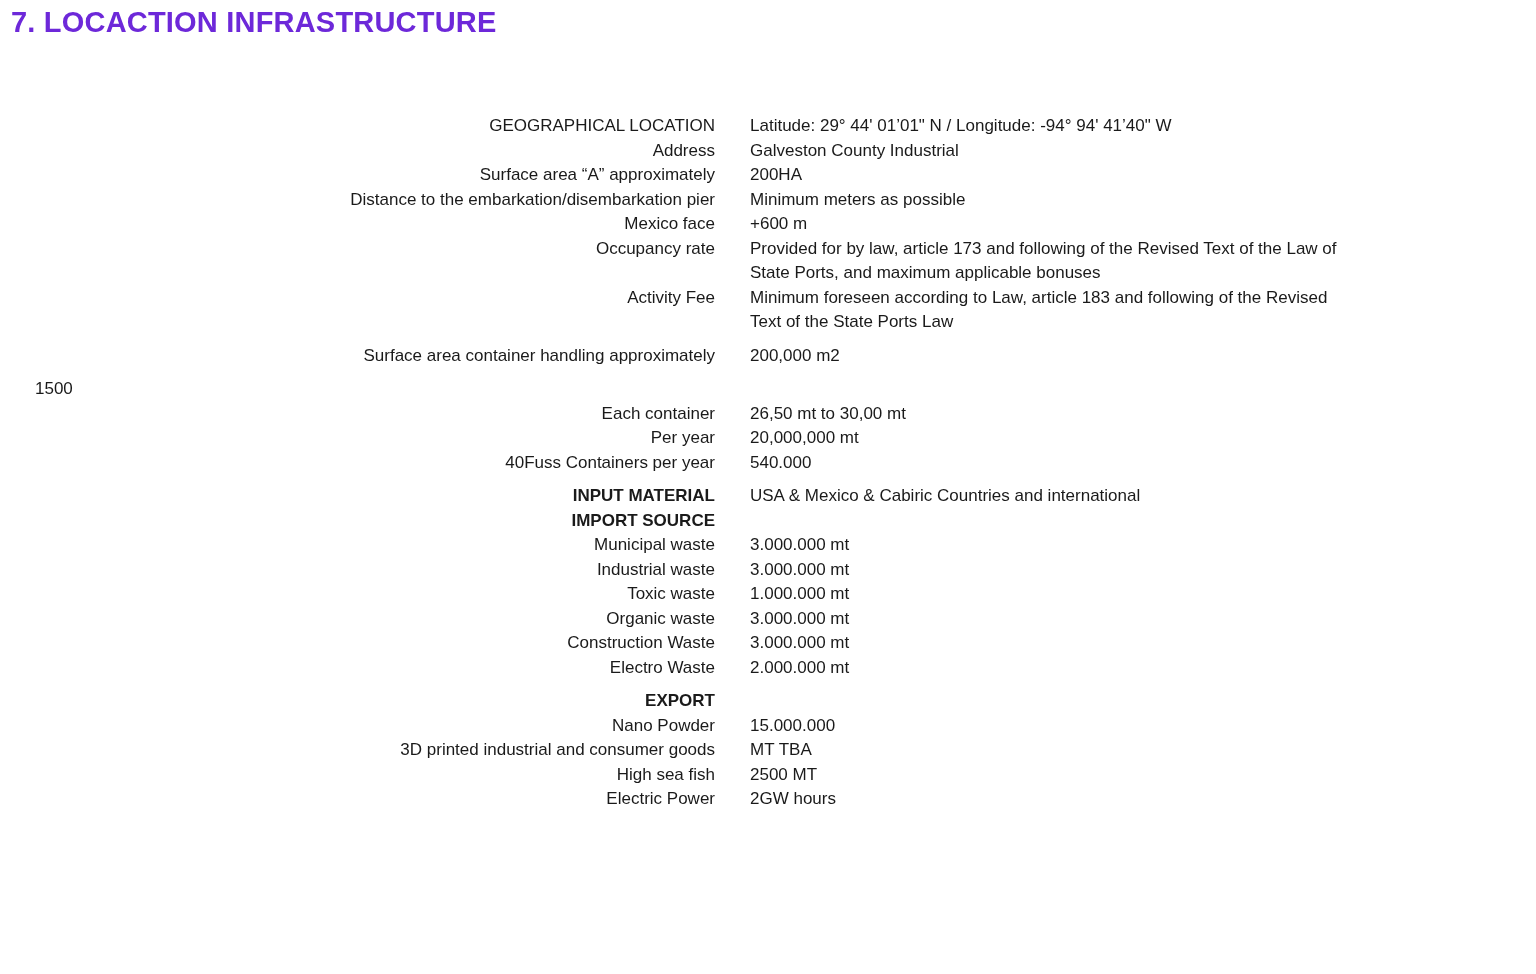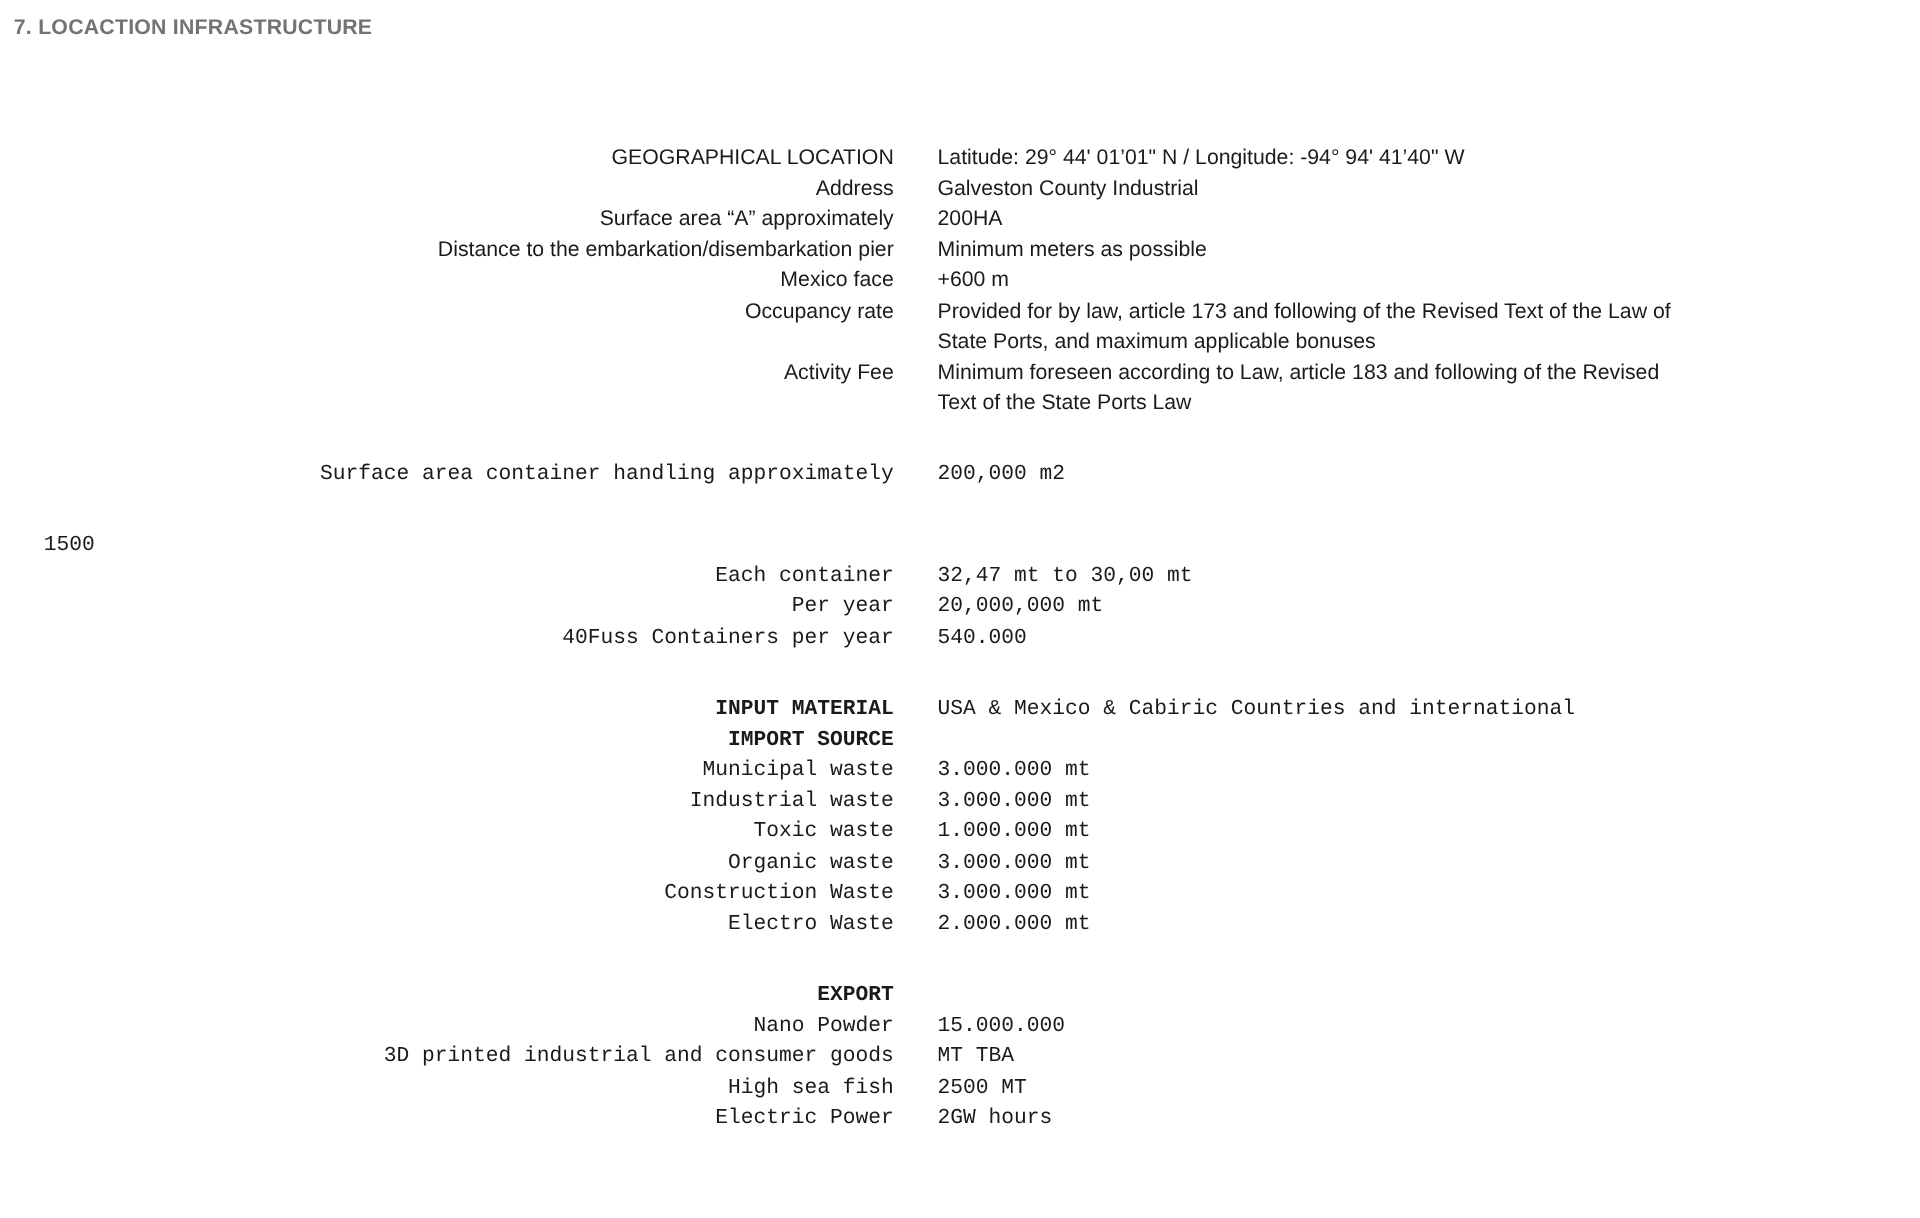--- a/index.html
+++ b/index.html
@@ -21,11 +21,11 @@
     left: 11px;
     top: 8px;
     margin: 0;
-    font-size: 17px;
+    font-size: 29px;
     line-height: 28px;
     font-weight: 700;
     letter-spacing: 0.2px;
-    color: #737373;
+    color: #6d28d9;
   }
   .content {
     position: absolute;

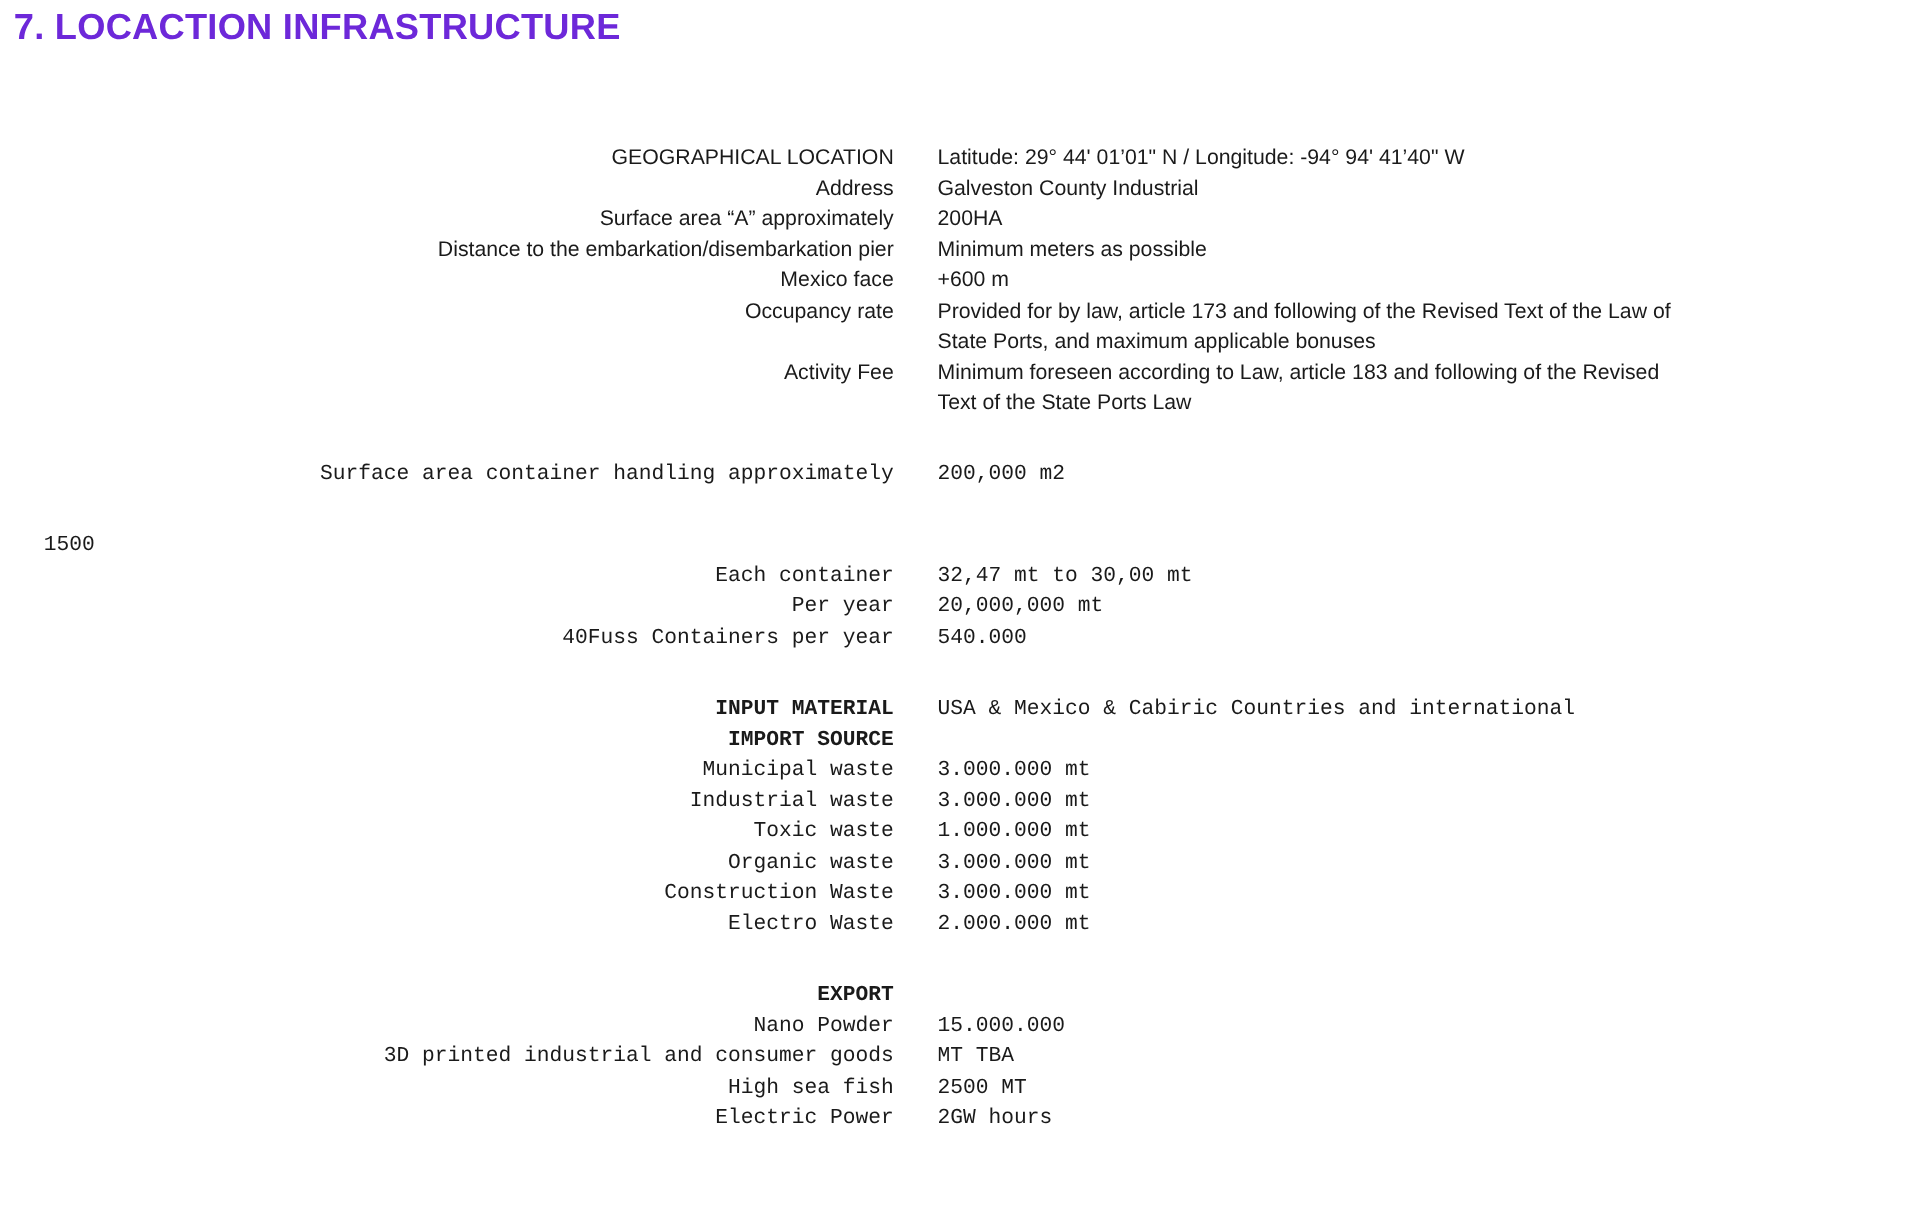--- a/index.html
+++ b/index.html
@@ -34,8 +34,7 @@
     width: 1416px;
   }
   .section + .section {
-    margin-top: 33px;
-    font-family: Liberation Mono, monospace;
+    margin-top: 9px;
   }
   .row {
     display: flex;

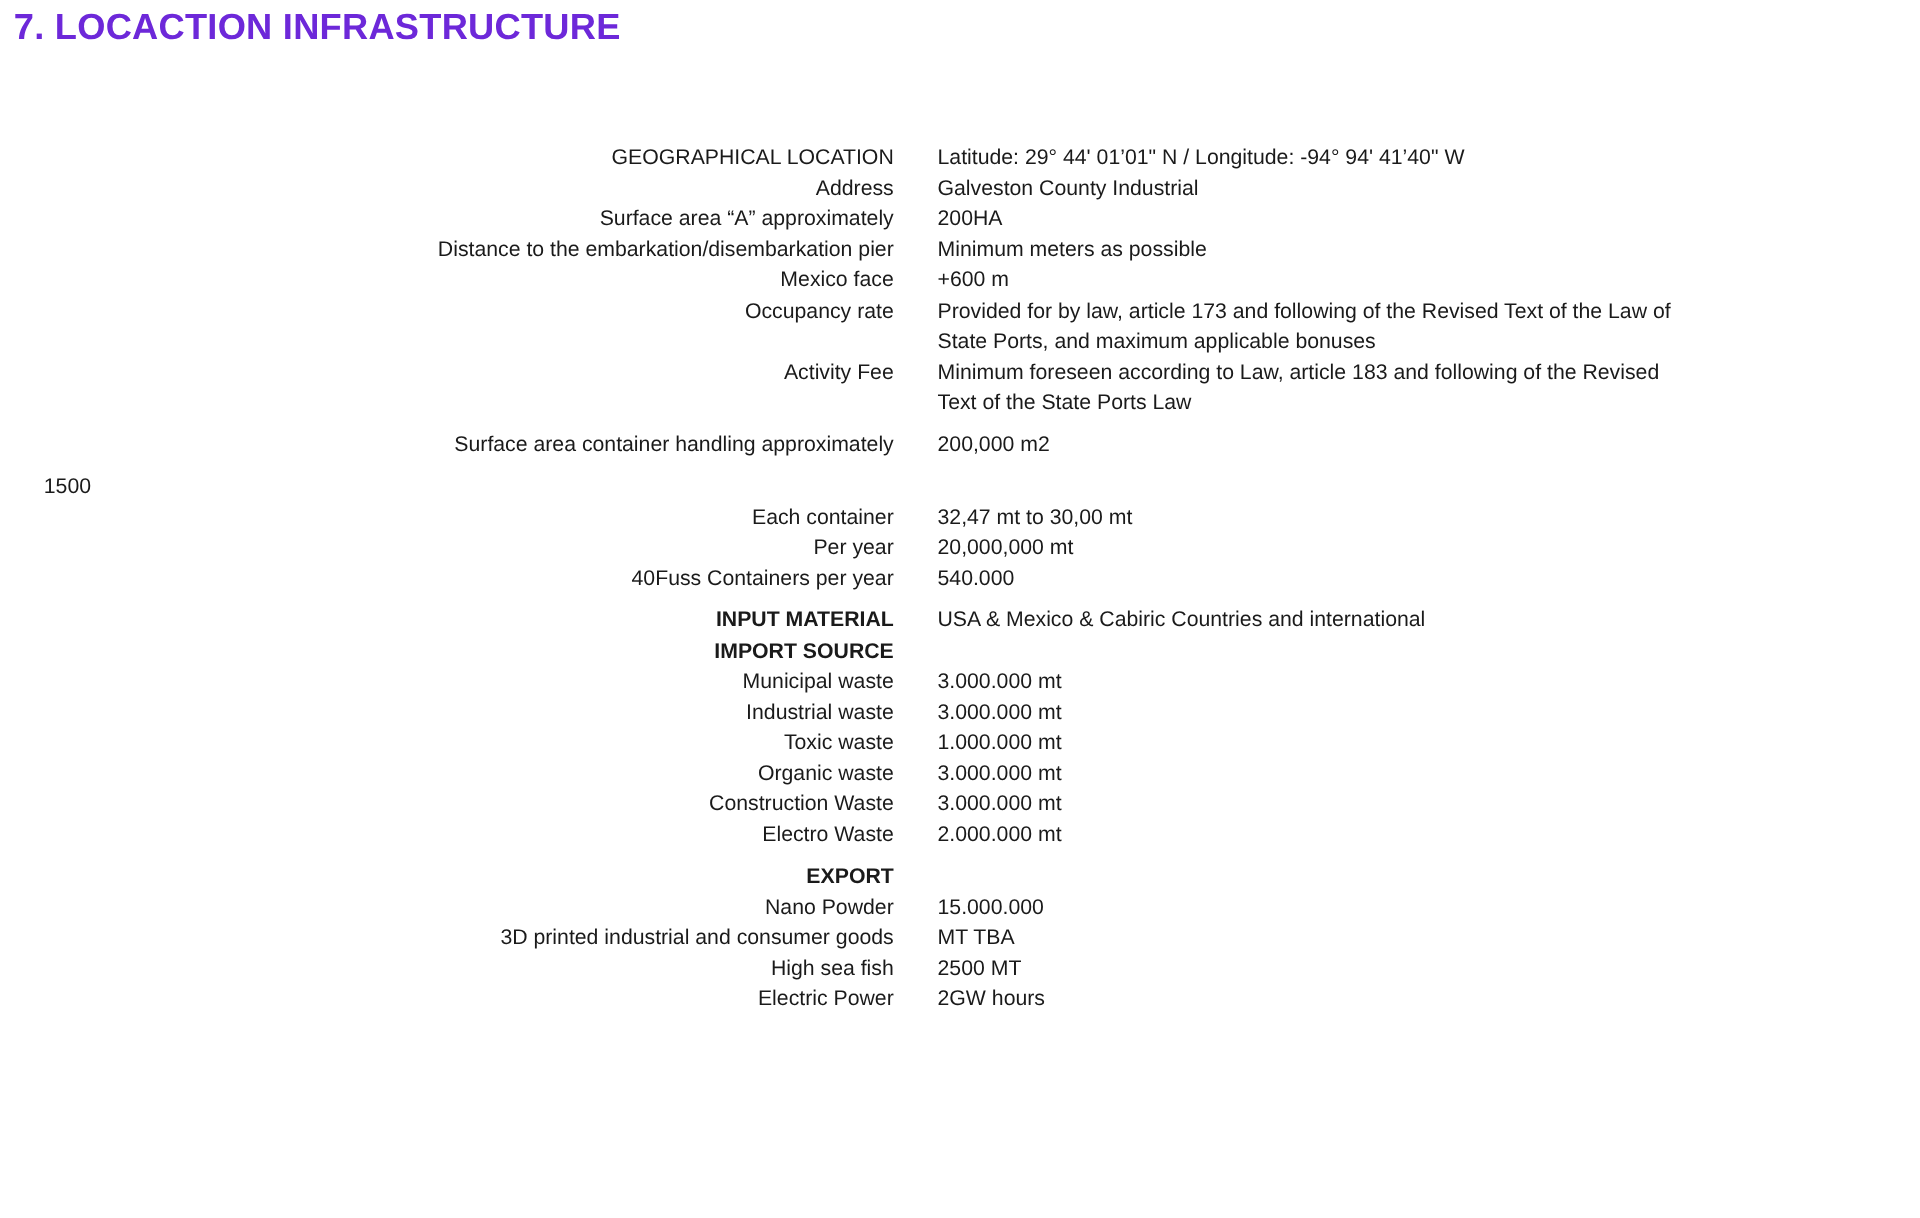--- a/index.html
+++ b/index.html
@@ -110,7 +110,7 @@
       </div>
       <div class="row">
         <span class="label">Each container</span>
-        <span class="value">32,47 mt to 30,00 mt</span>
+        <span class="value">26,50 mt to 30,00 mt</span>
       </div>
       <div class="row">
         <span class="label">Per year</span>

